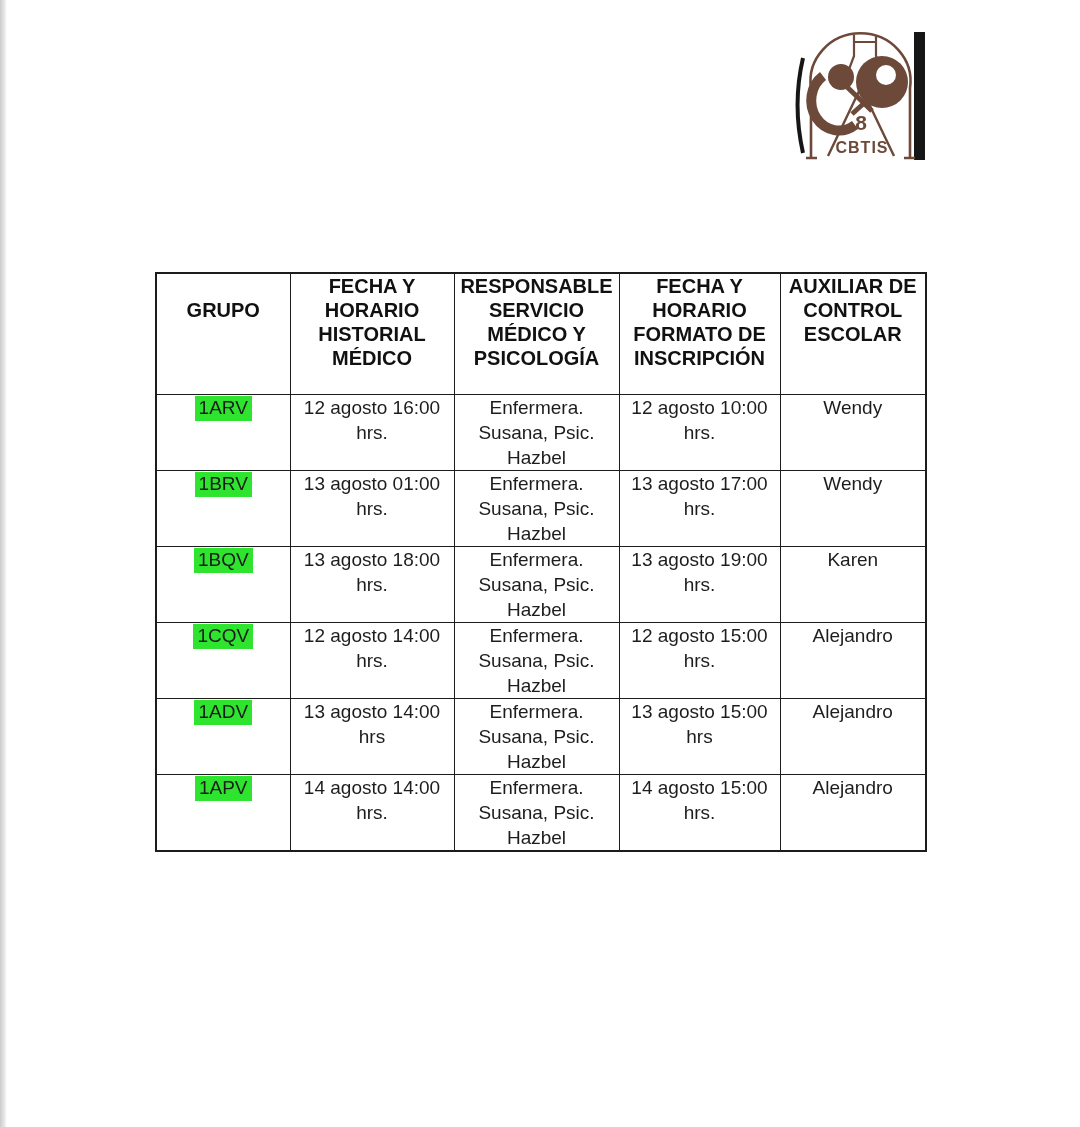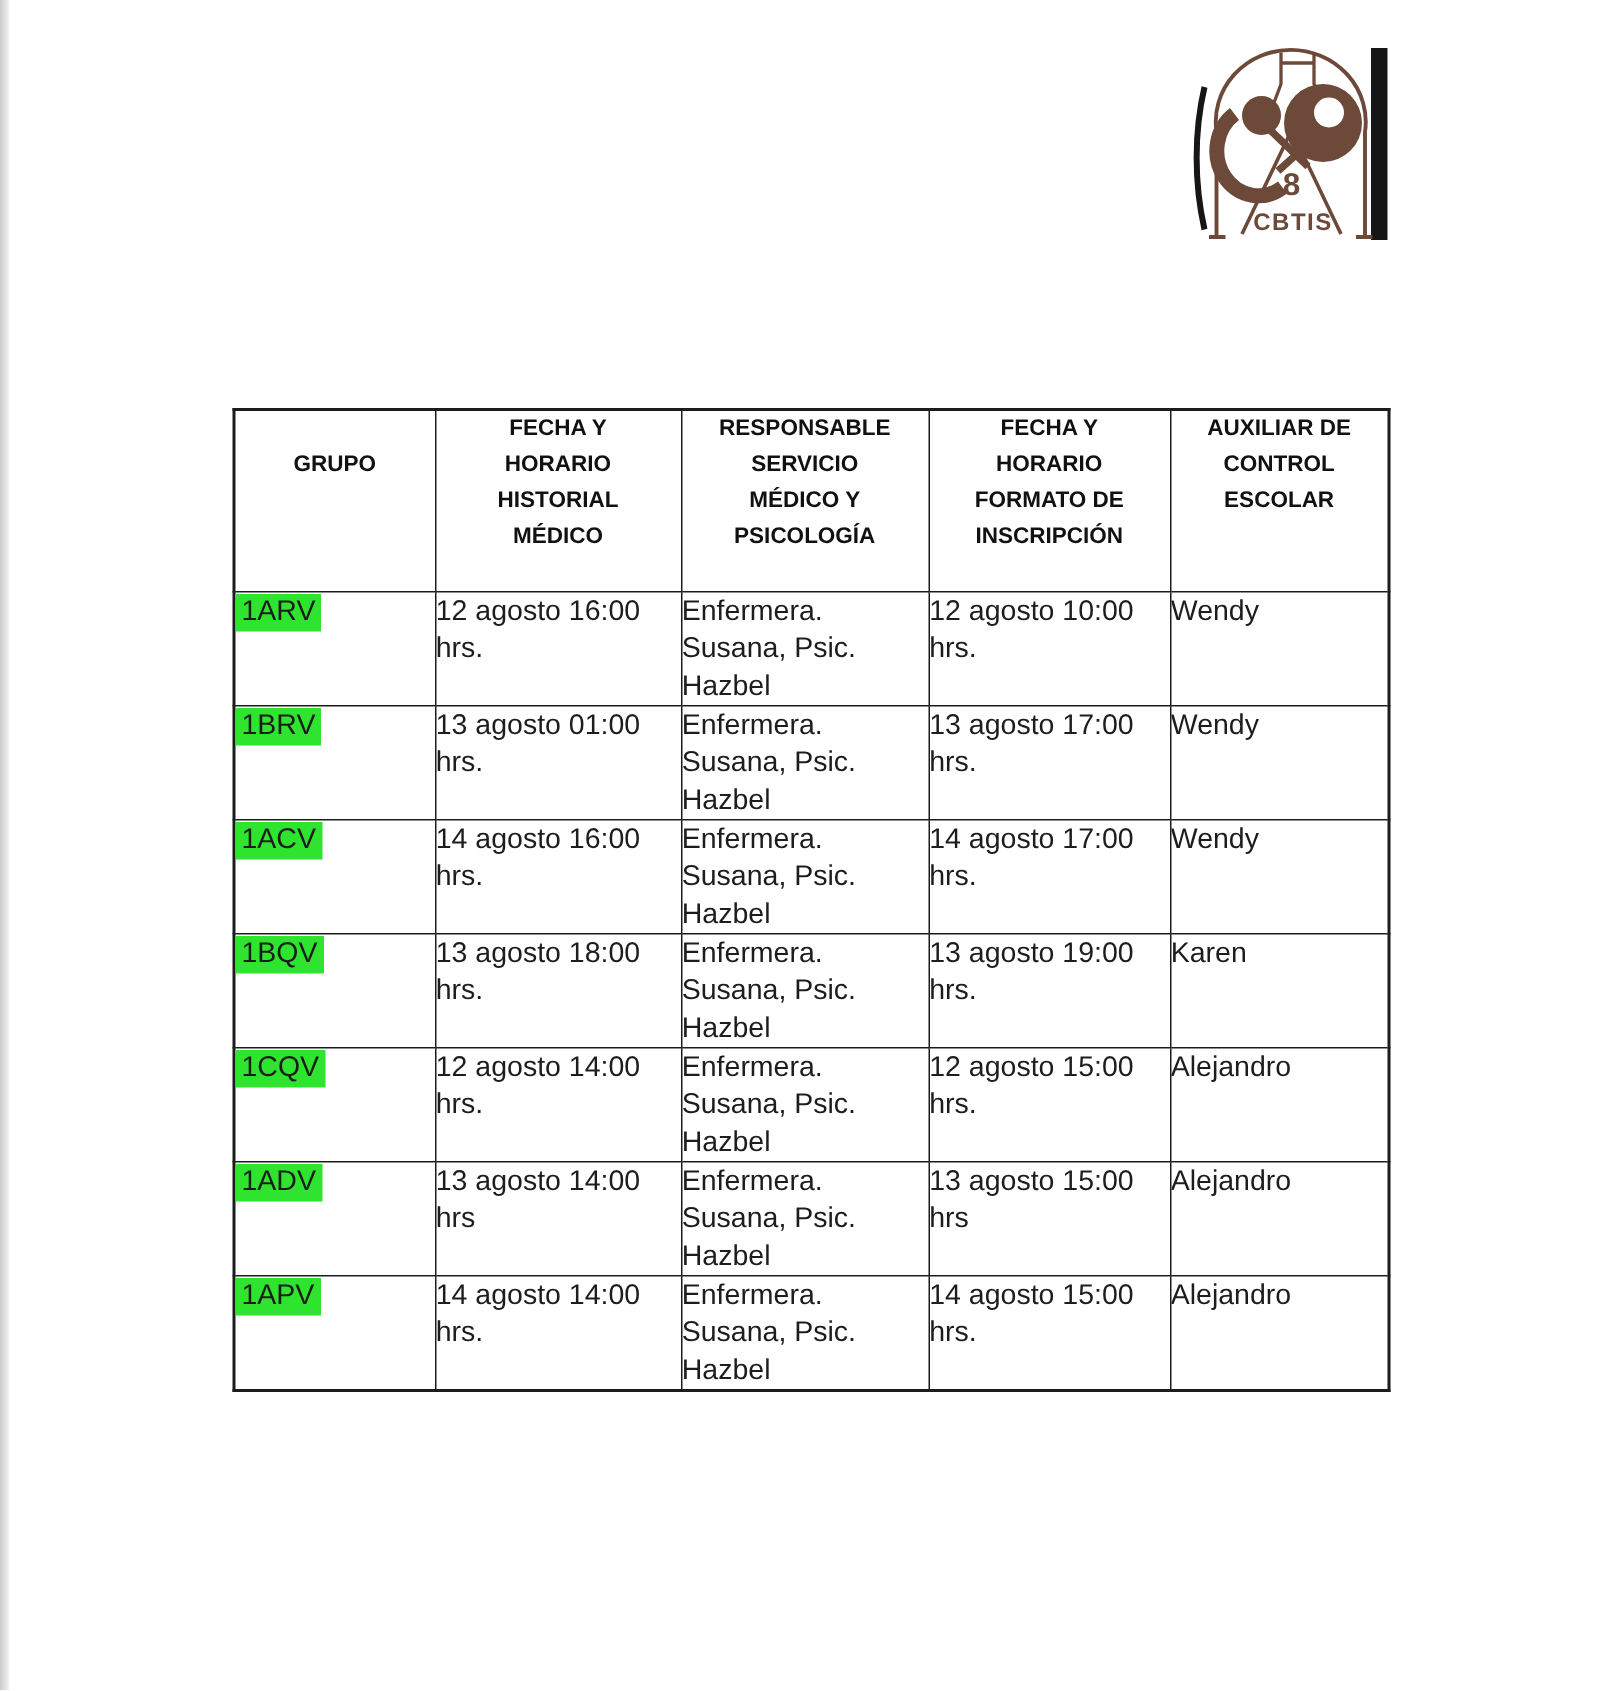--- a/index.html
+++ b/index.html
@@ -38,7 +38,7 @@
   }
   thead th {
     height: 96px;
-    font-size: 15px;
+    font-size: 20px;
     font-weight: bold;
     color: #111111;
     line-height: 24px;

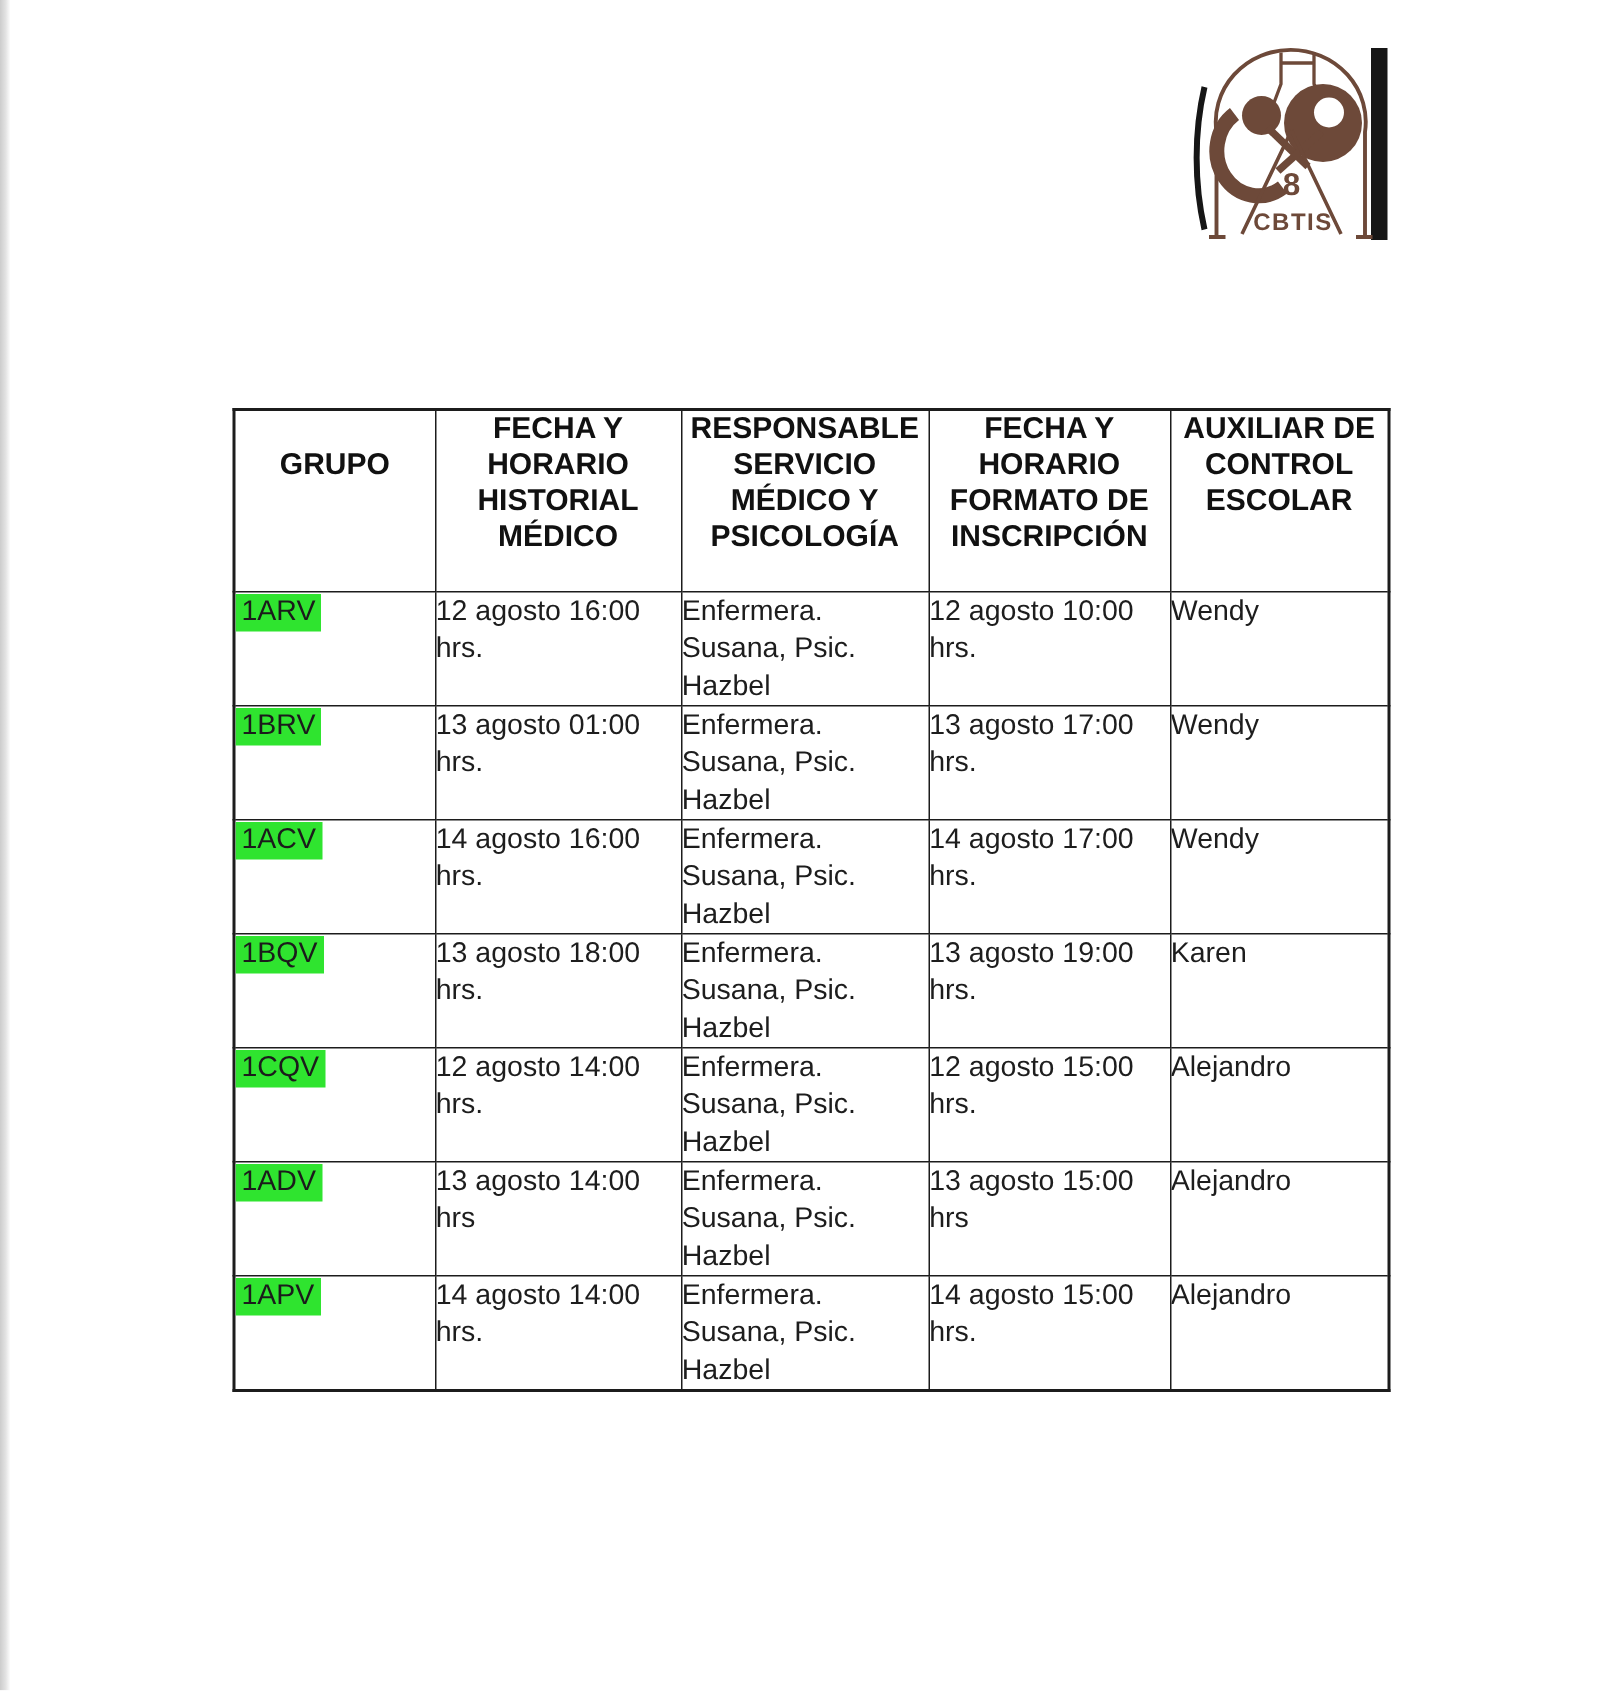--- a/index.html
+++ b/index.html
@@ -53,7 +53,7 @@
     color: #1d1d1d;
     line-height: 25px;
     padding-top: 2px;
-    text-align: left;
+    text-align: center;
     white-space: pre-line;
   }
   tr.gray-top td { border-top: 1px solid #701a75; }

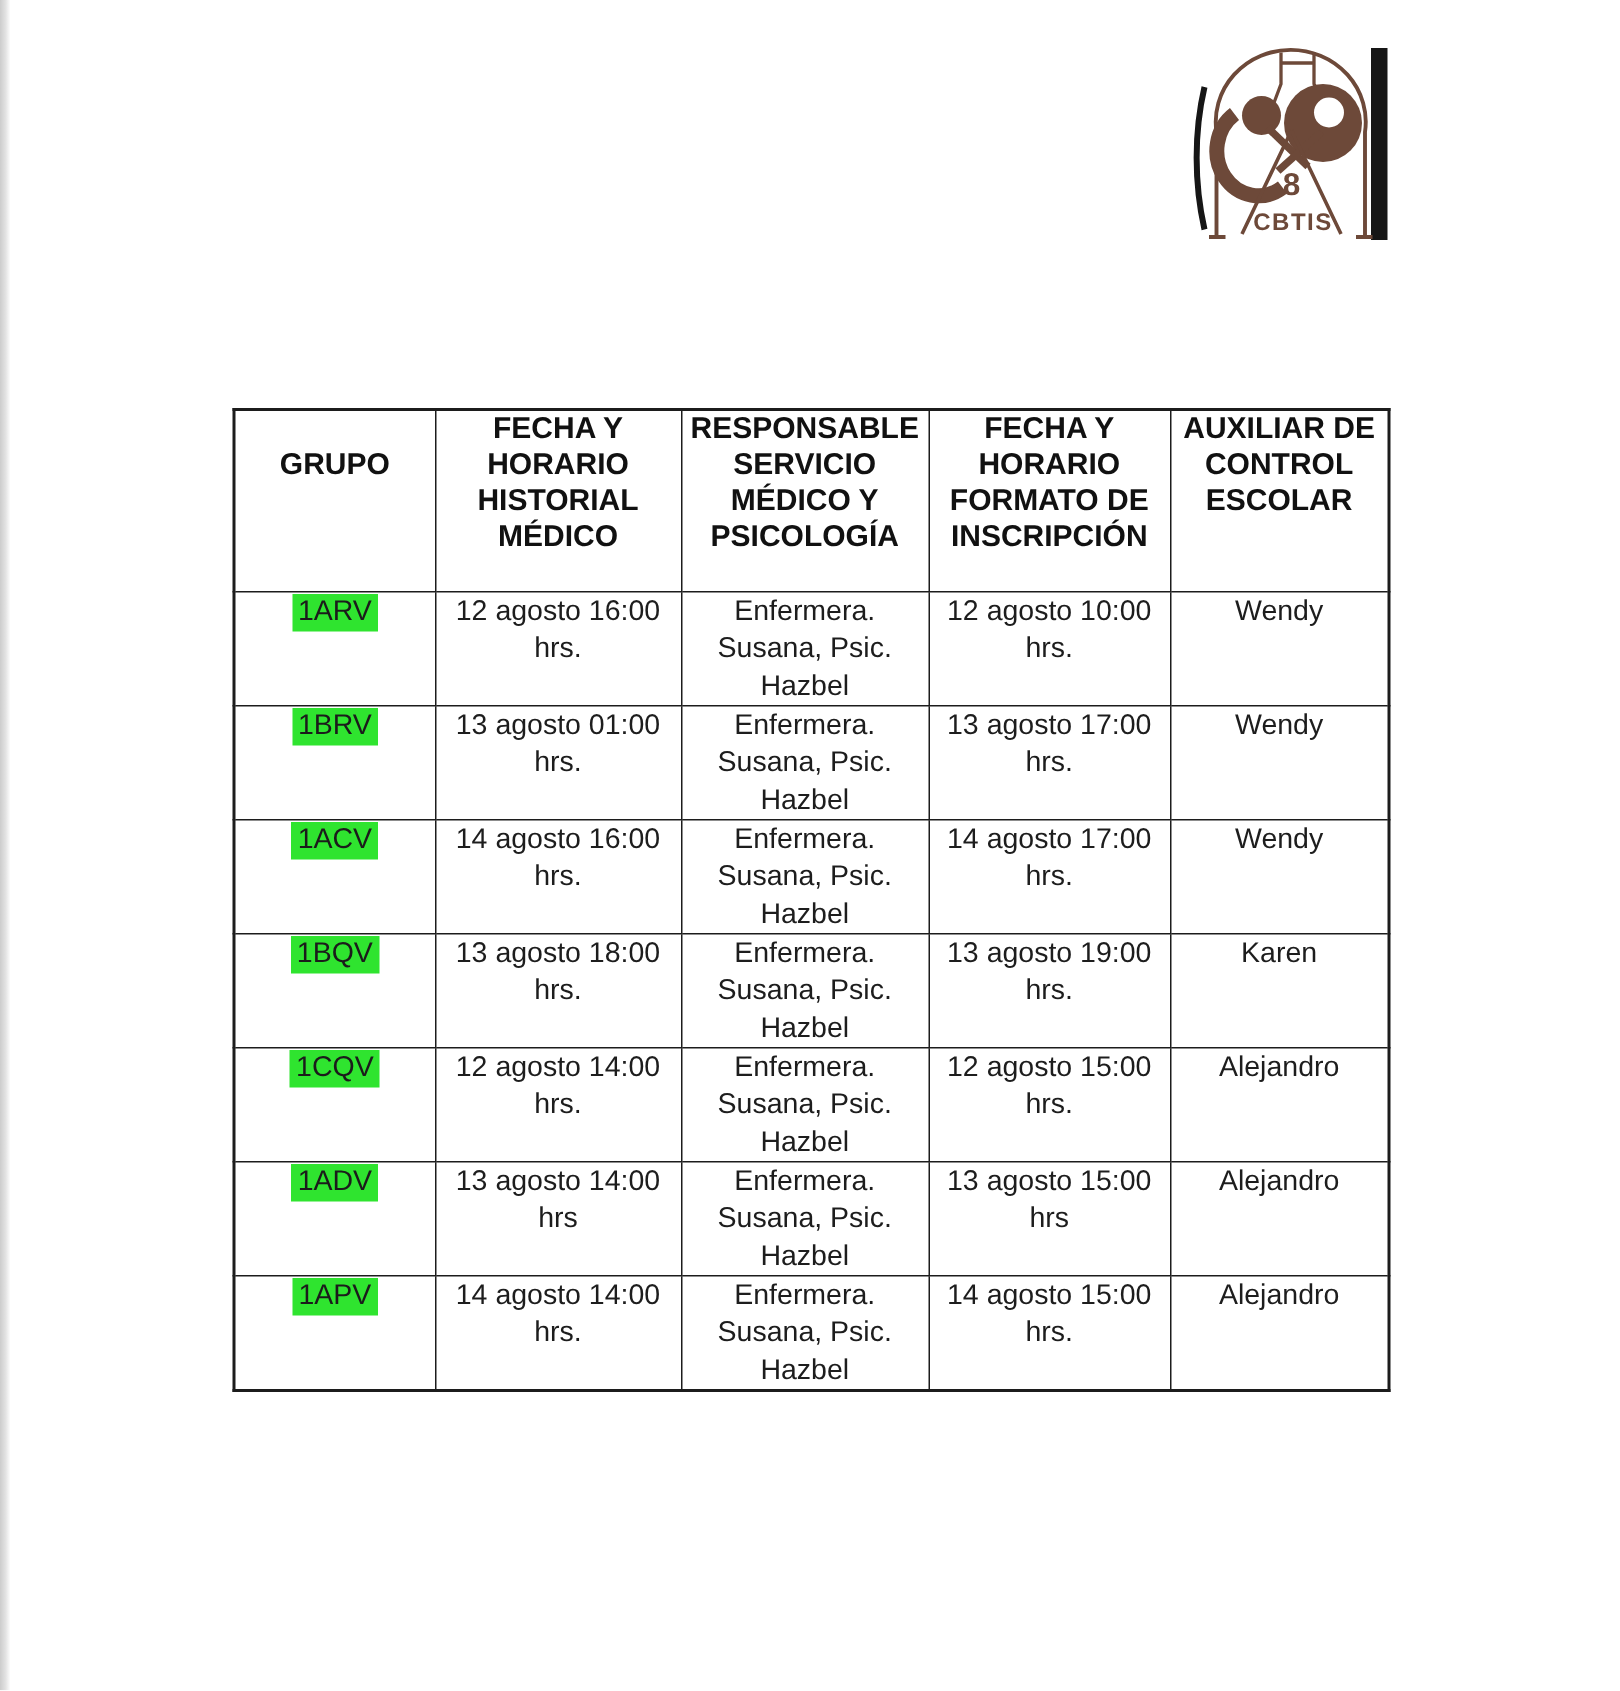--- a/index.html
+++ b/index.html
@@ -153,17 +153,6 @@
         <td>Wendy</td>
       </tr>
       <tr>
-        <td><span class="hl">1ACV</span></td>
-        <td>14 agosto 16:00
-hrs.</td>
-        <td>Enfermera.
-Susana, Psic.
-Hazbel</td>
-        <td>14 agosto 17:00
-hrs.</td>
-        <td>Wendy</td>
-      </tr>
-      <tr>
         <td><span class="hl">1BQV</span></td>
         <td>13 agosto 18:00
 hrs.</td>

